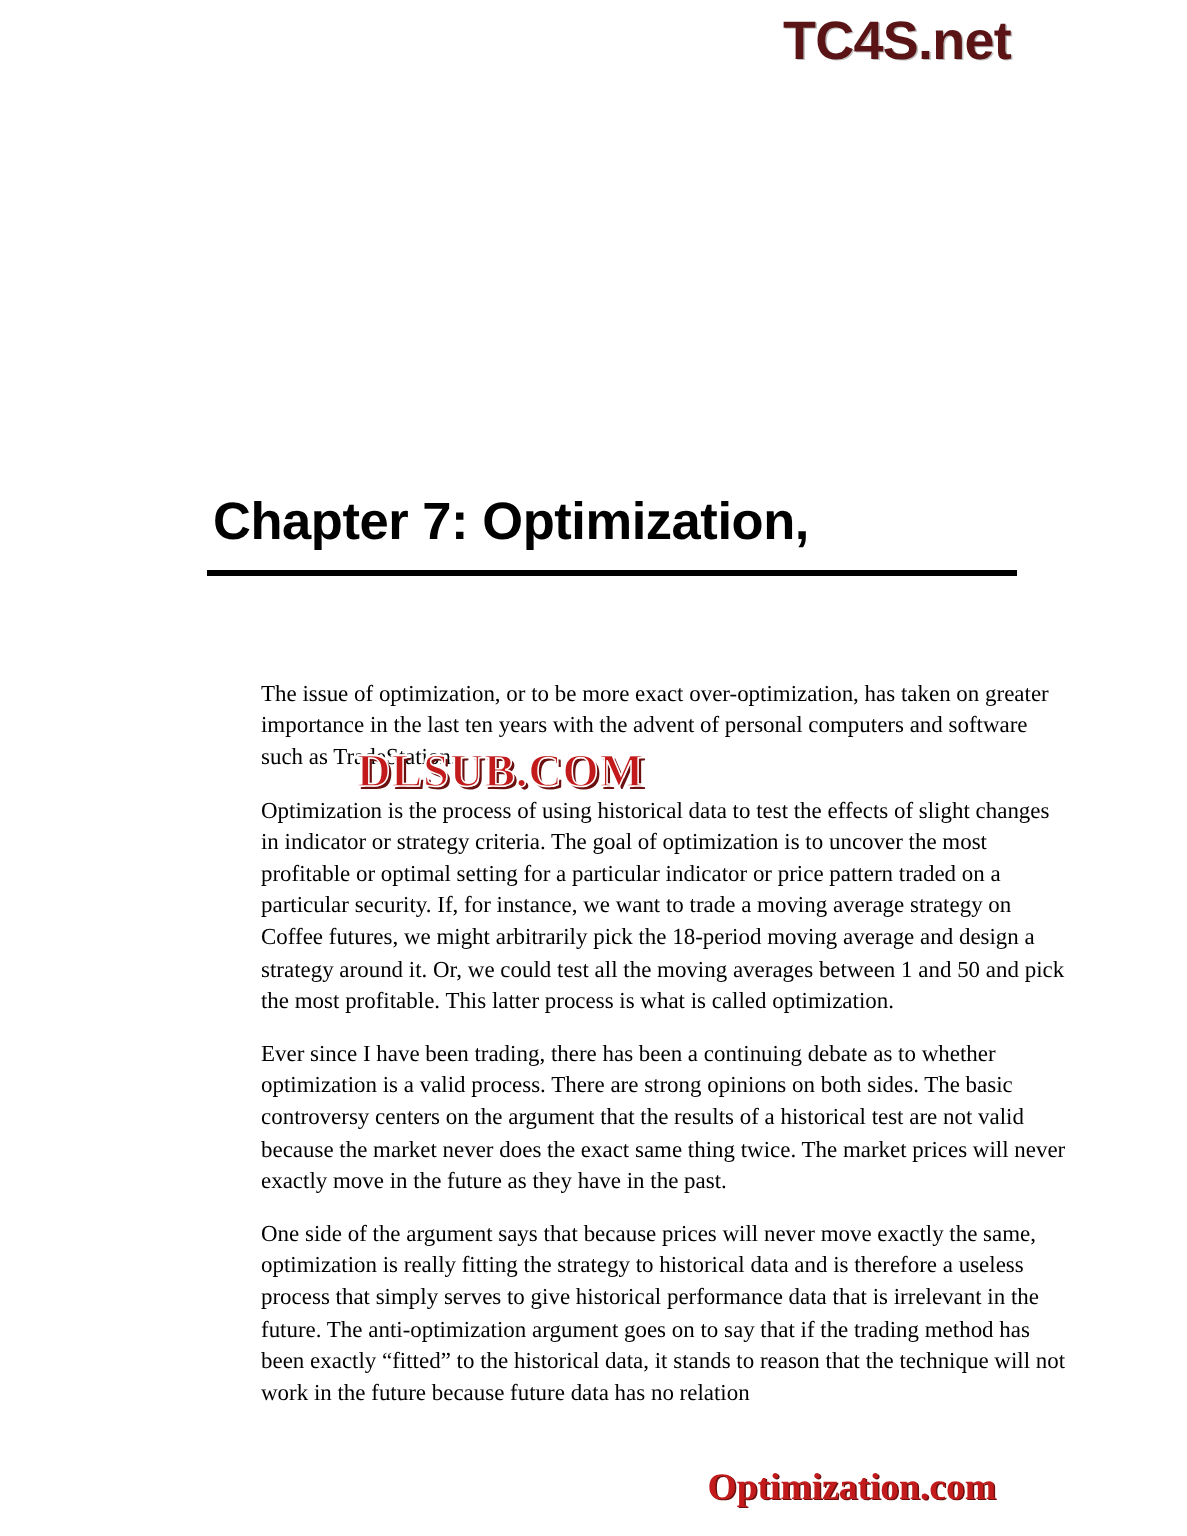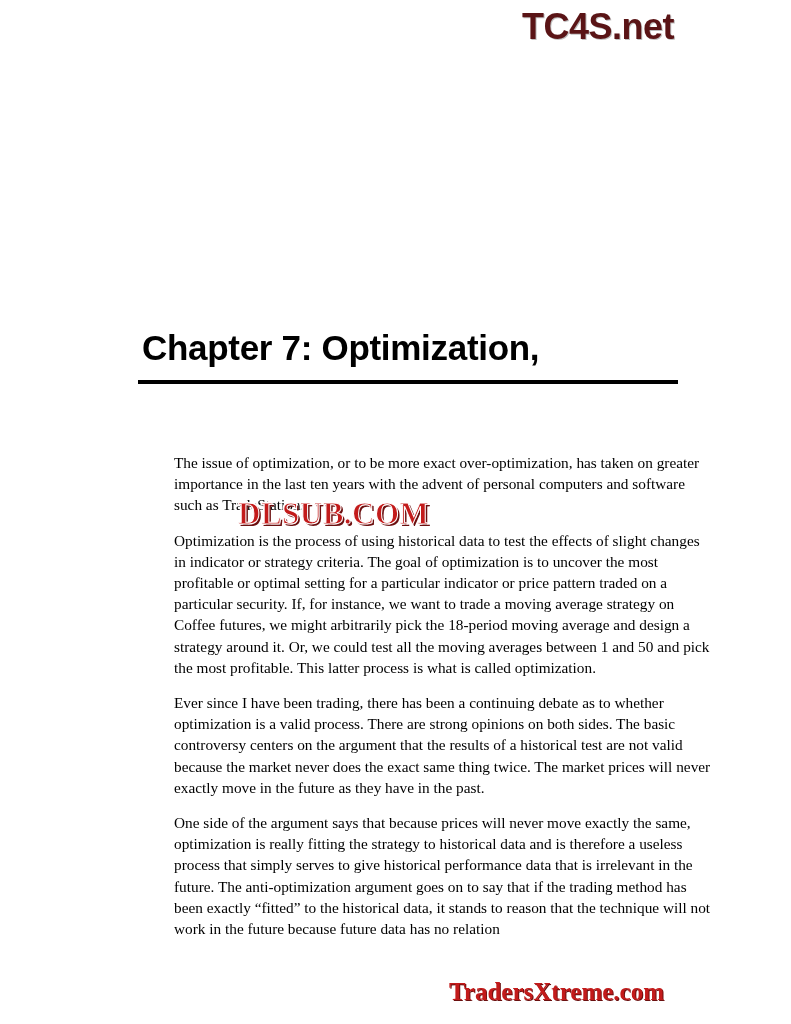--- a/index.html
+++ b/index.html
@@ -130,7 +130,7 @@
 
   <div class="center-watermark">DLSUB.COM</div>
 
-  <div class="bottom-watermark">TradersXtreme.com</div>
+  <div class="bottom-watermark">Optimization.com</div>
 
 </div>
 

